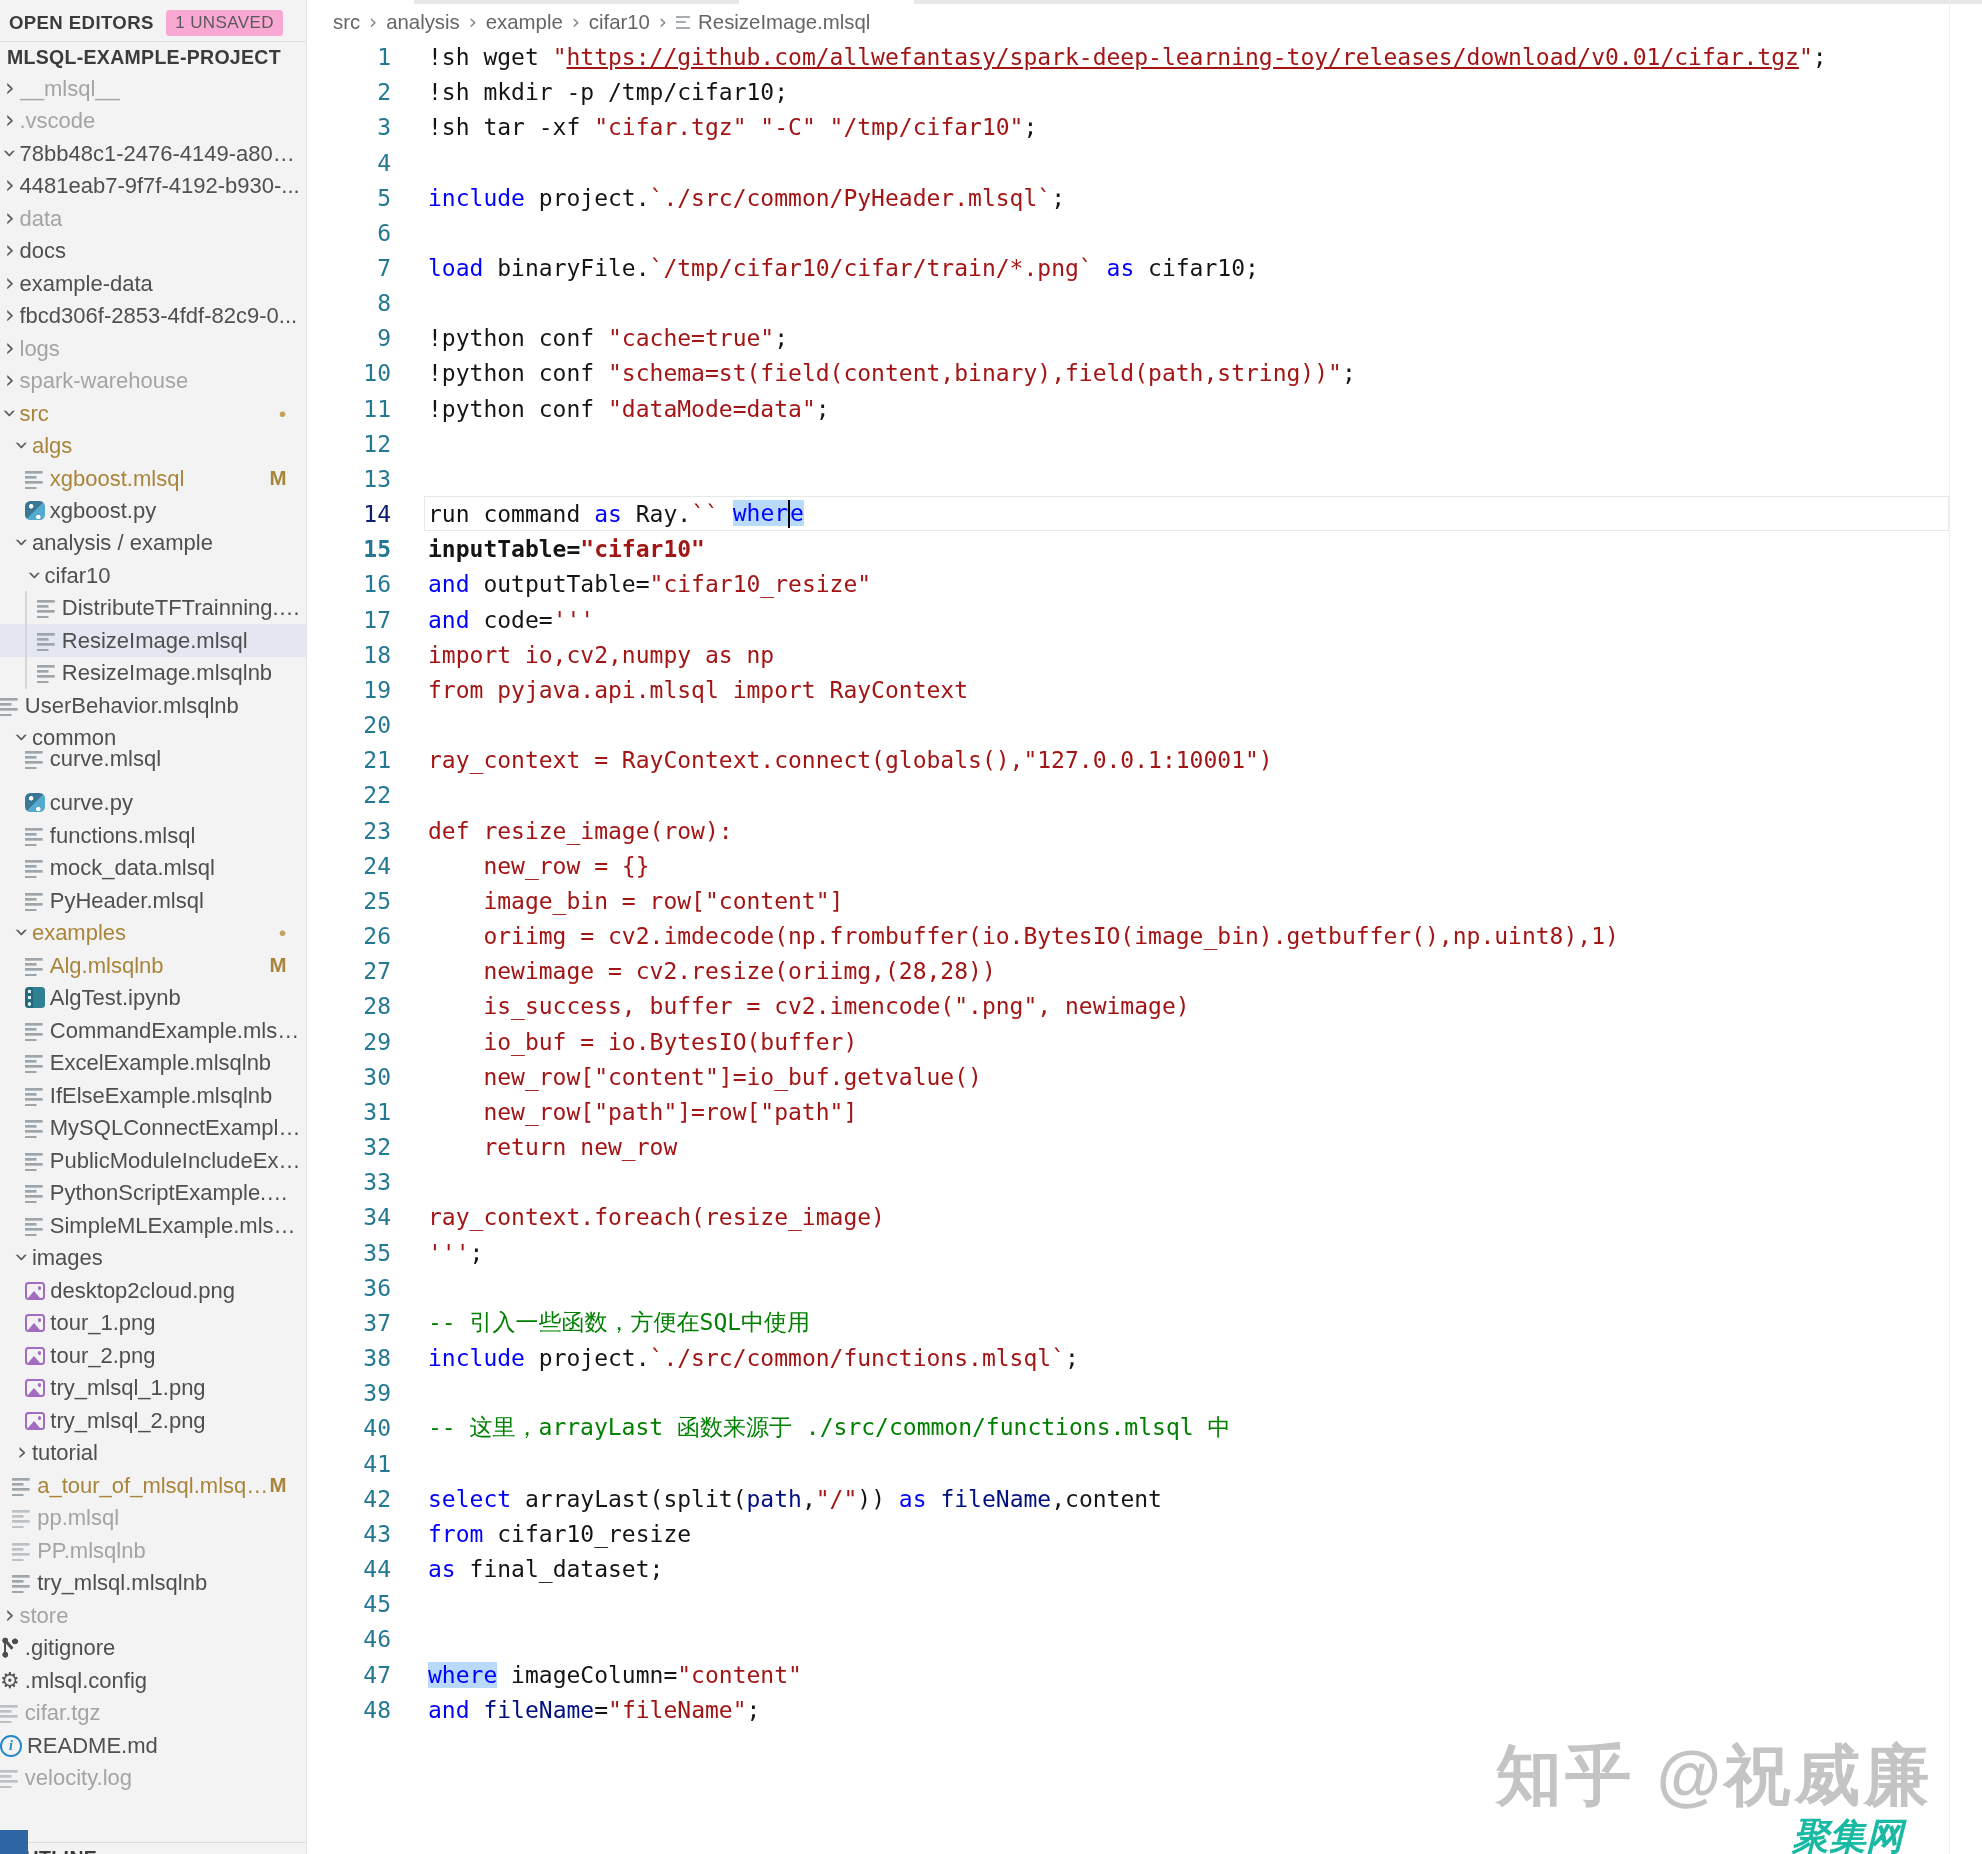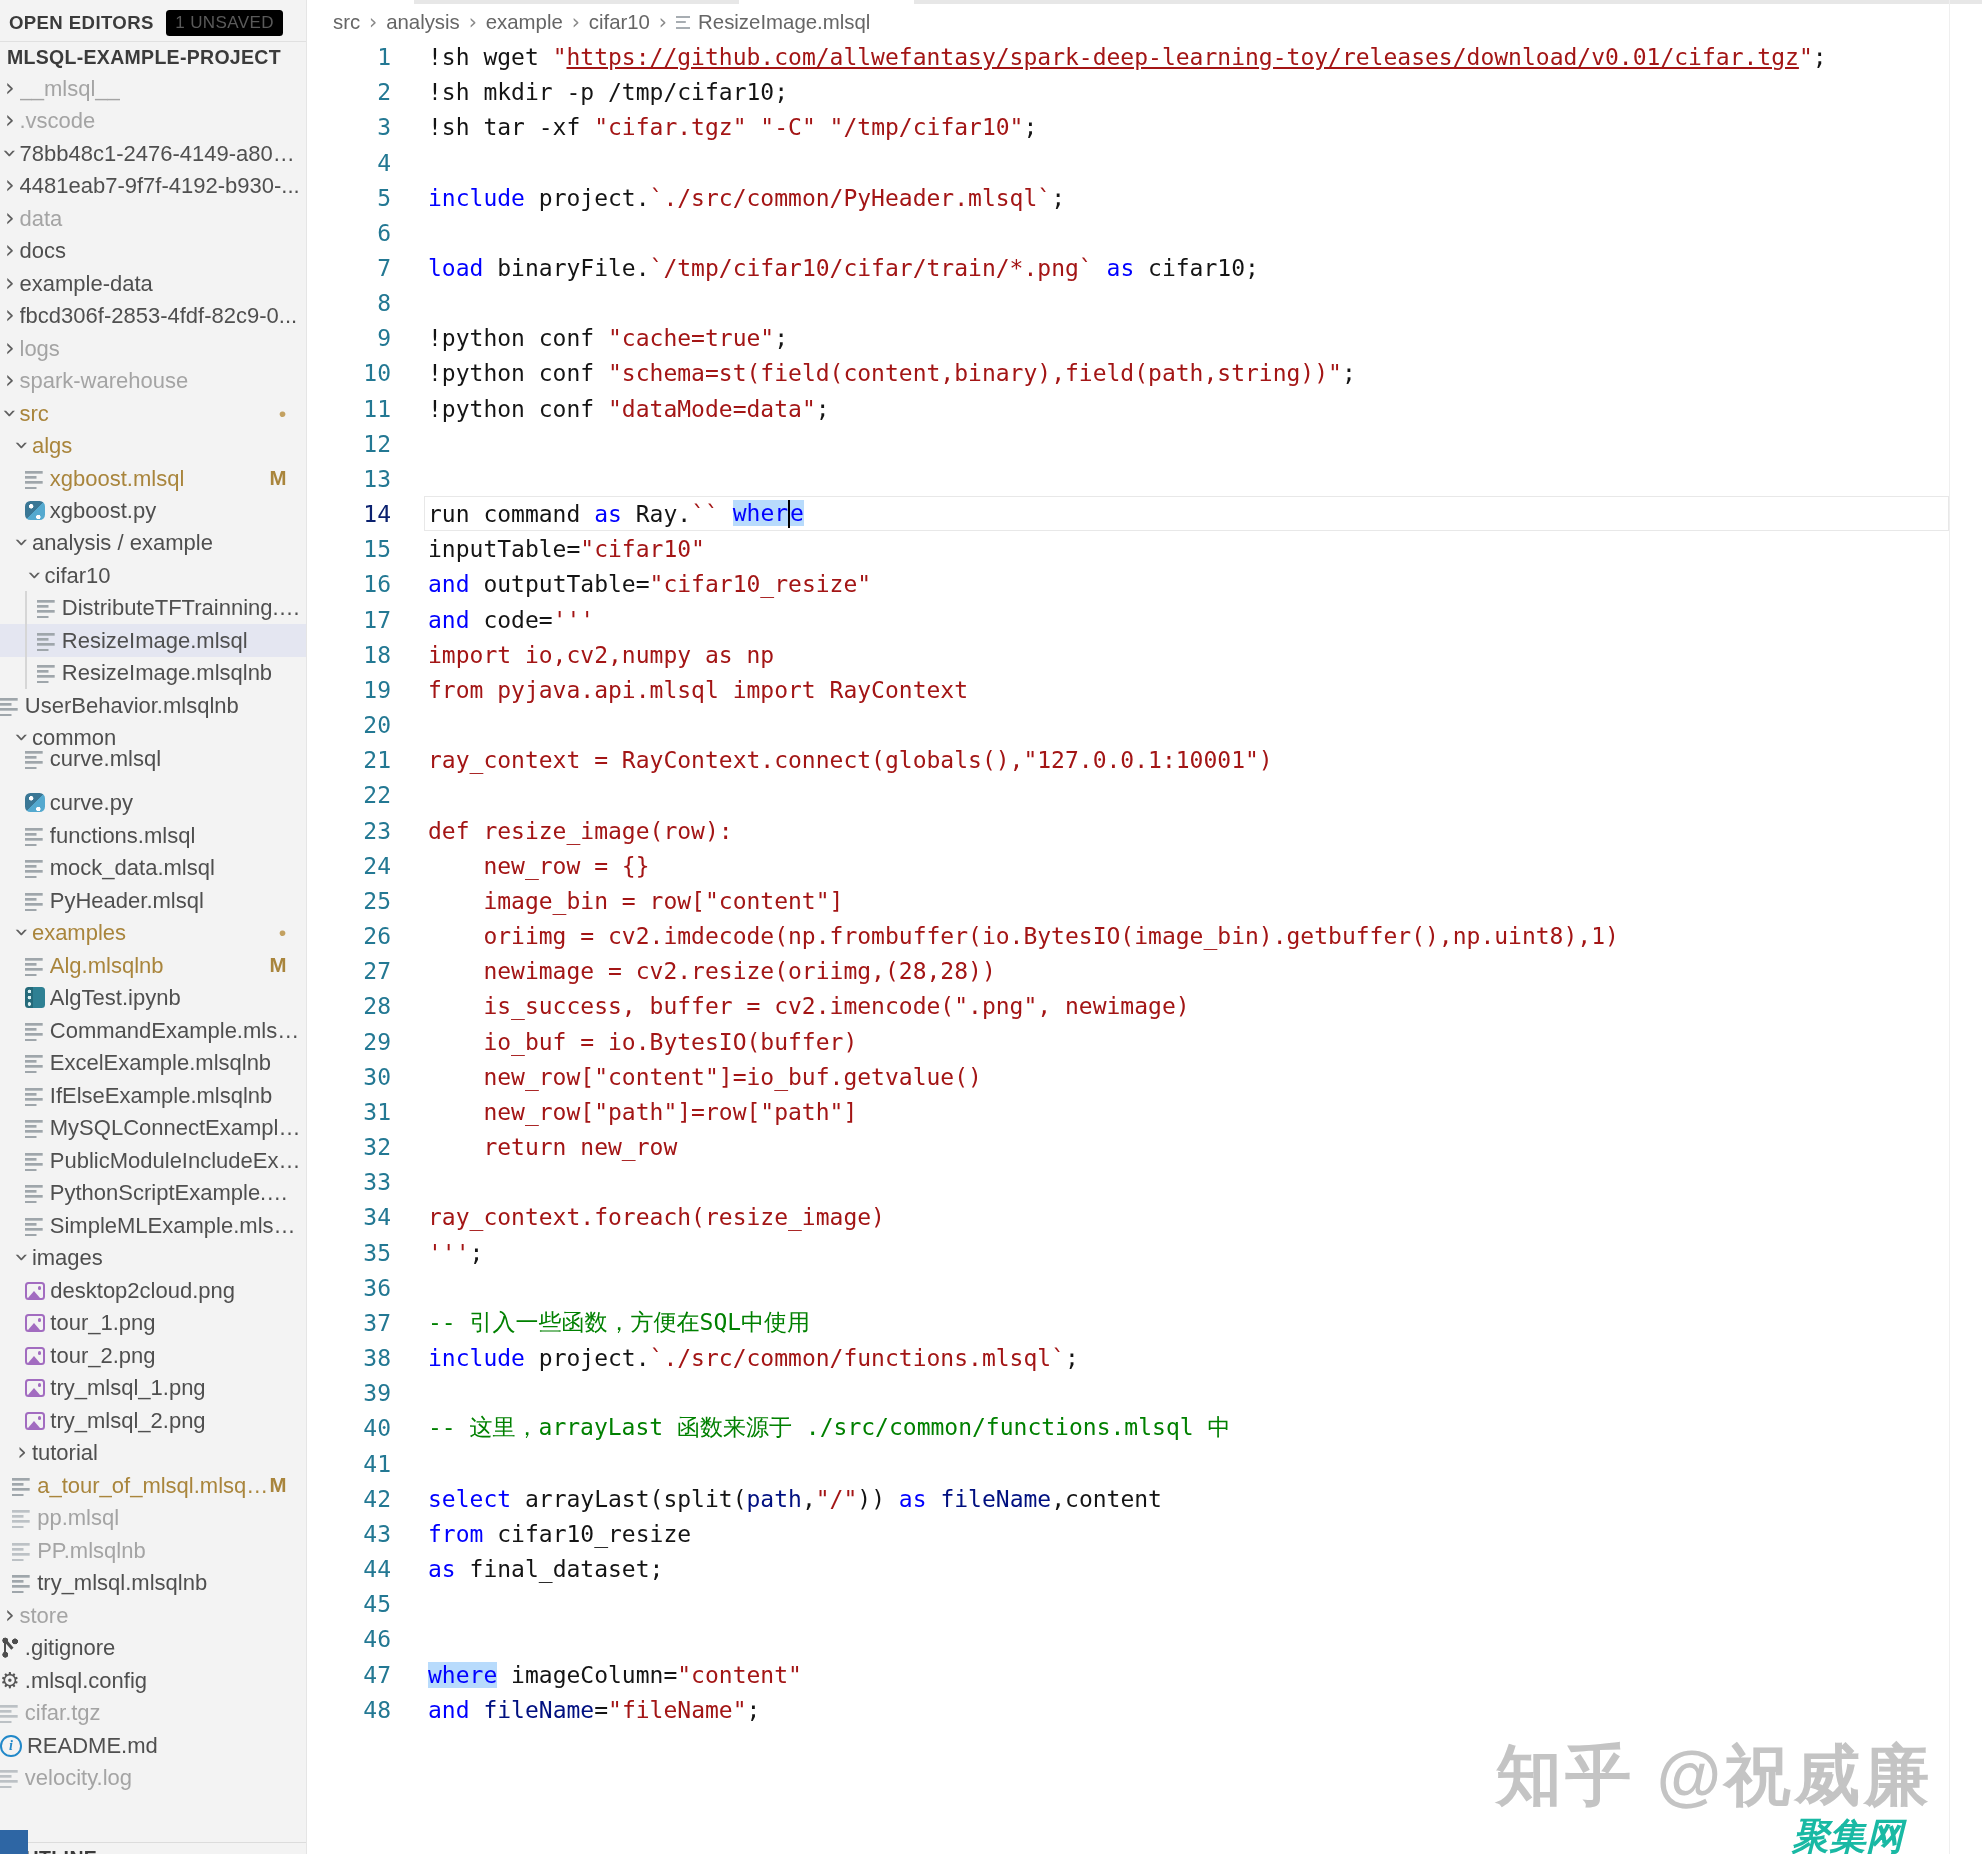--- a/index.html
+++ b/index.html
@@ -12,7 +12,7 @@
   .sect-head{position:absolute;left:0;width:100%;display:flex;align-items:center;
              font-weight:700;color:#3b3b3b;}
   #openEditorsHead{top:7px;height:32px;font-size:18.6px;letter-spacing:0.4px;padding-left:8.9px;box-sizing:border-box;}
-  #openEditorsHead .badge-pill{margin-left:12.4px;background:#000000;color:#5a5a5a;
+  #openEditorsHead .badge-pill{margin-left:12.4px;background:#f9a8d4;color:#5a5a5a;
              font-weight:400;font-size:17px;padding:2.7px 8.9px;border-radius:3.5px;}
   #sideDivider1{position:absolute;top:41px;left:0;width:100%;height:0.9px;background:#e0e0e0;}
   #projectHead{top:43px;height:28px;font-size:19.5px;letter-spacing:0.3px;padding-left:7px;box-sizing:border-box;}

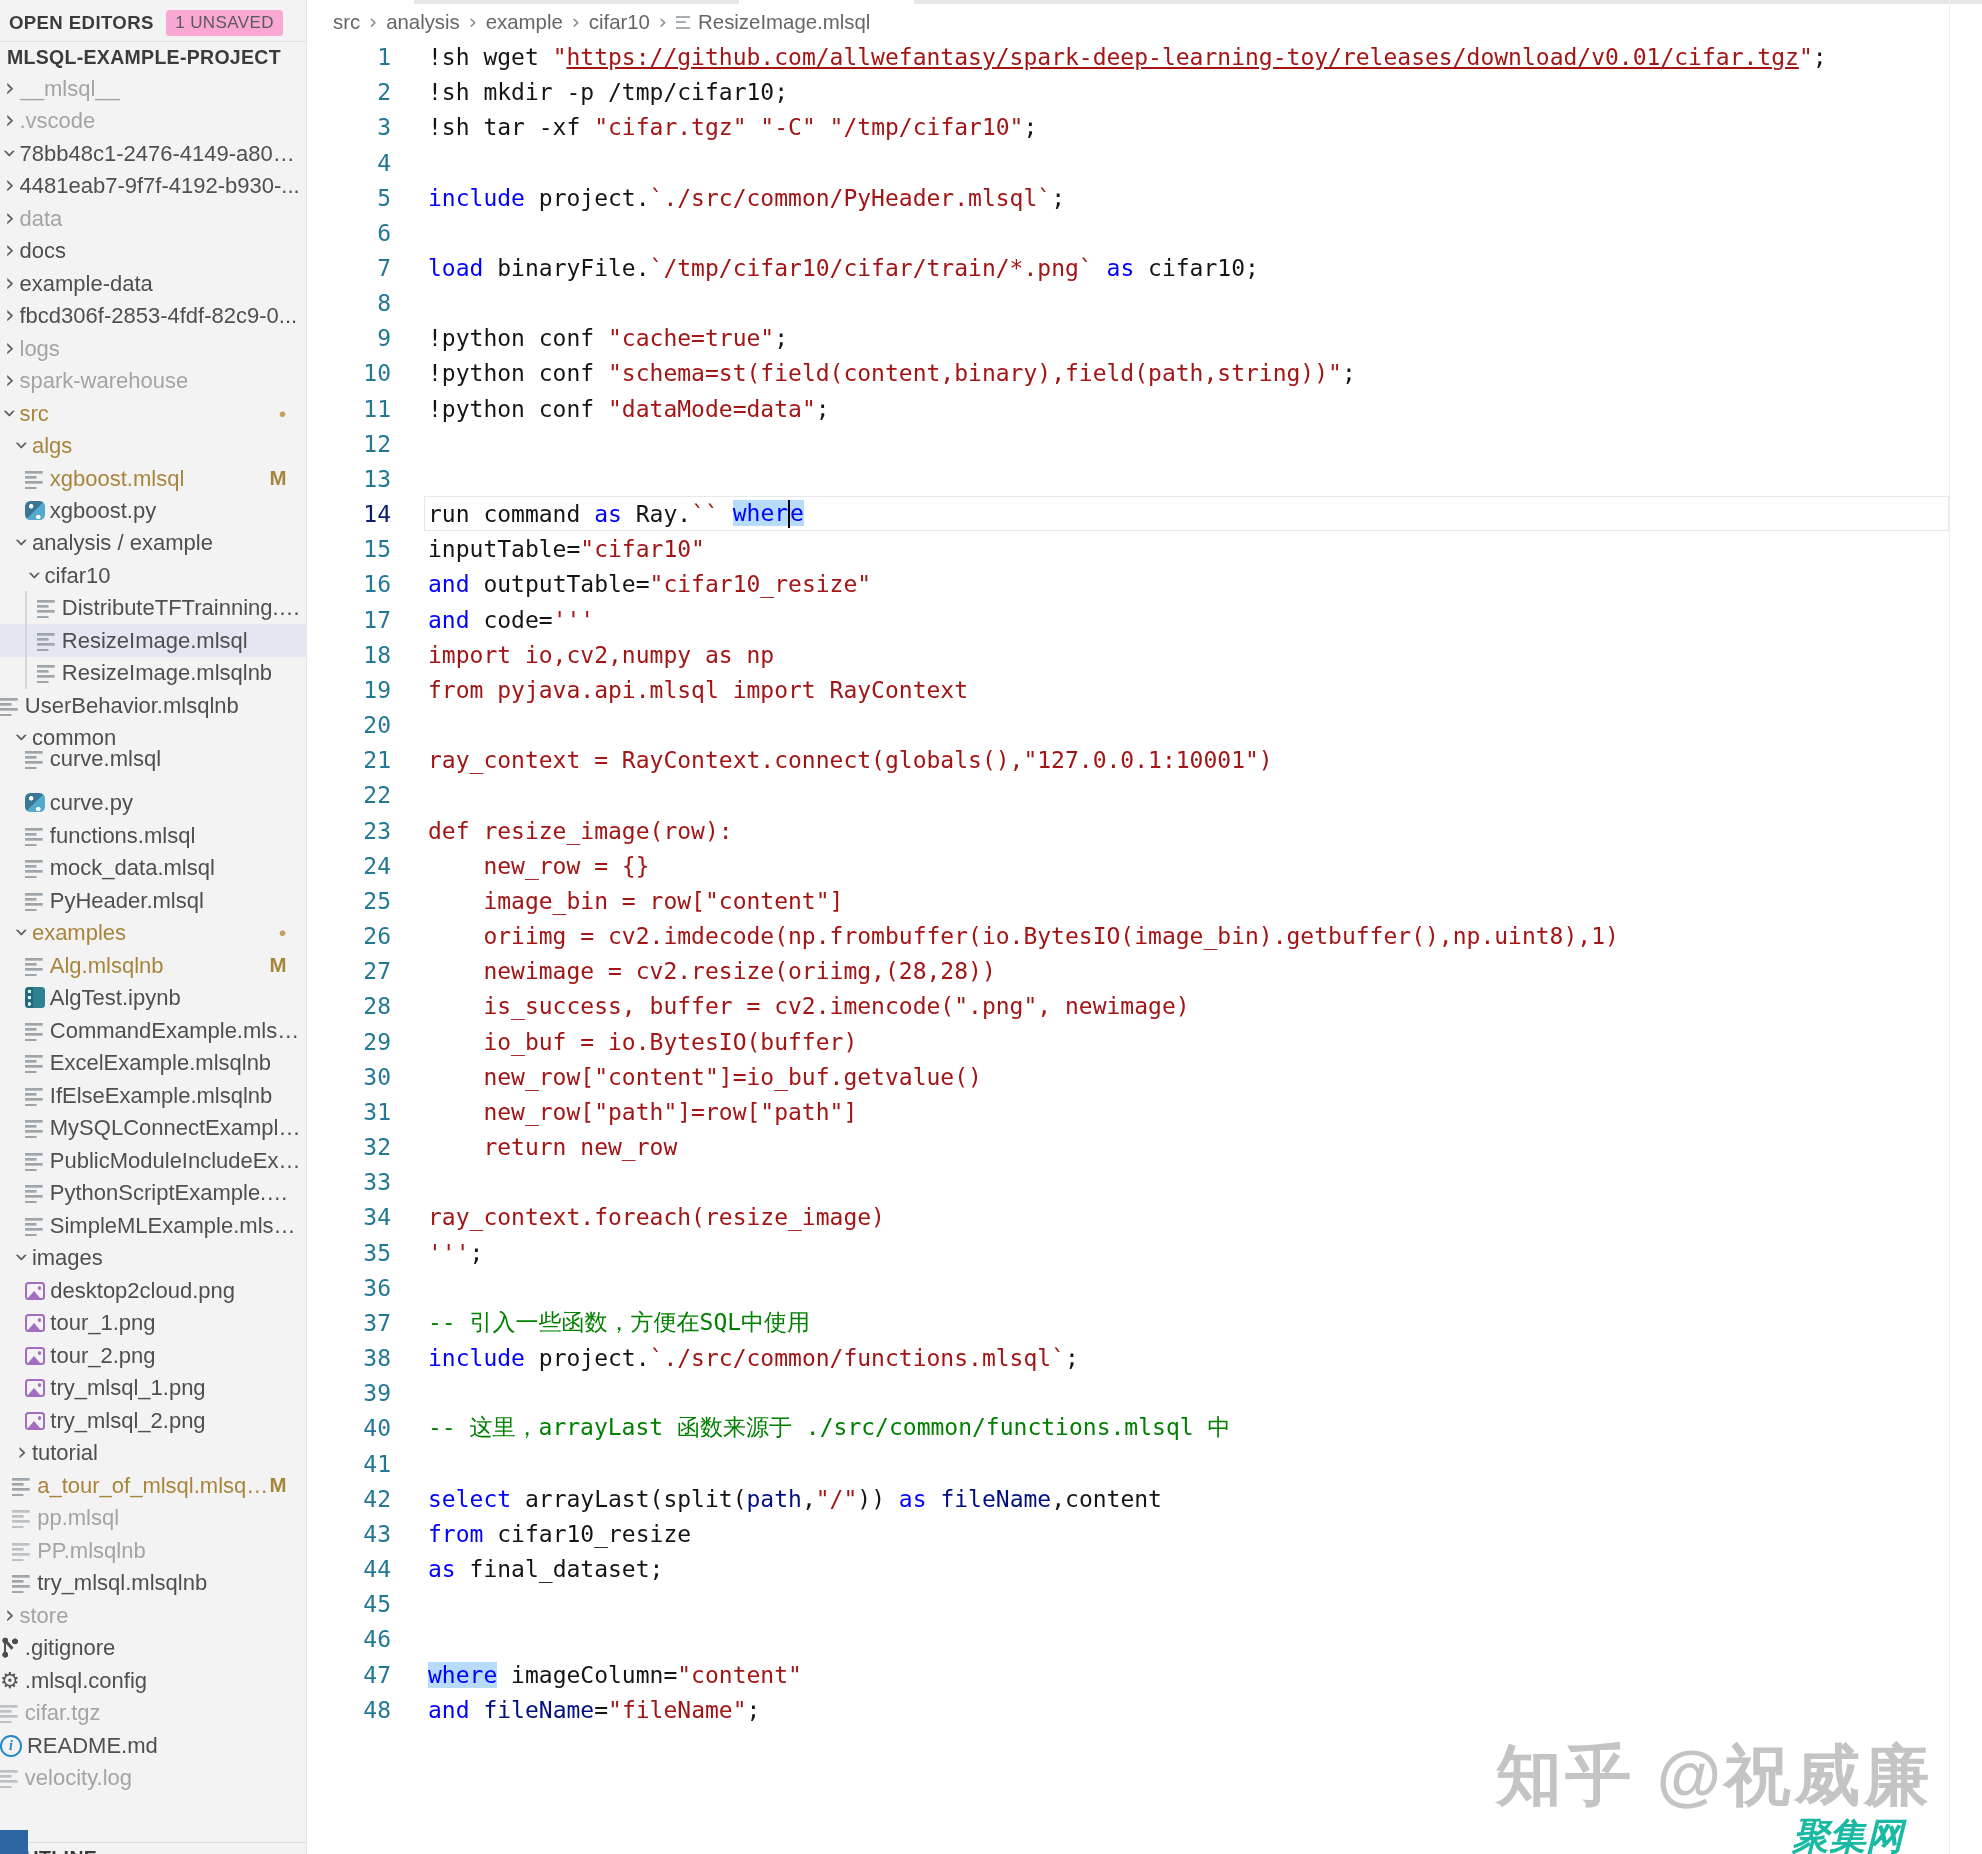--- a/index.html
+++ b/index.html
@@ -415,7 +415,7 @@
         <span class="gut act">14</span>
         <span class="ctext"><span class="tk-d">run command </span><span class="tk-k">as</span><span class="tk-d"> Ray.</span><span class="tk-s">``</span><span class="tk-d"> </span><span class="tk-k hl">wher</span><span class="cursor"></span><span class="tk-k hl">e</span></span>
       </div>
-      <div class="cline" style="top: 531px;">
+      <div class="cline" style="top: 531px; font-weight: bold;">
         <span class="gut">15</span>
         <span class="ctext"><span class="tk-d">inputTable=</span><span class="tk-s">"cifar10"</span></span>
       </div>

